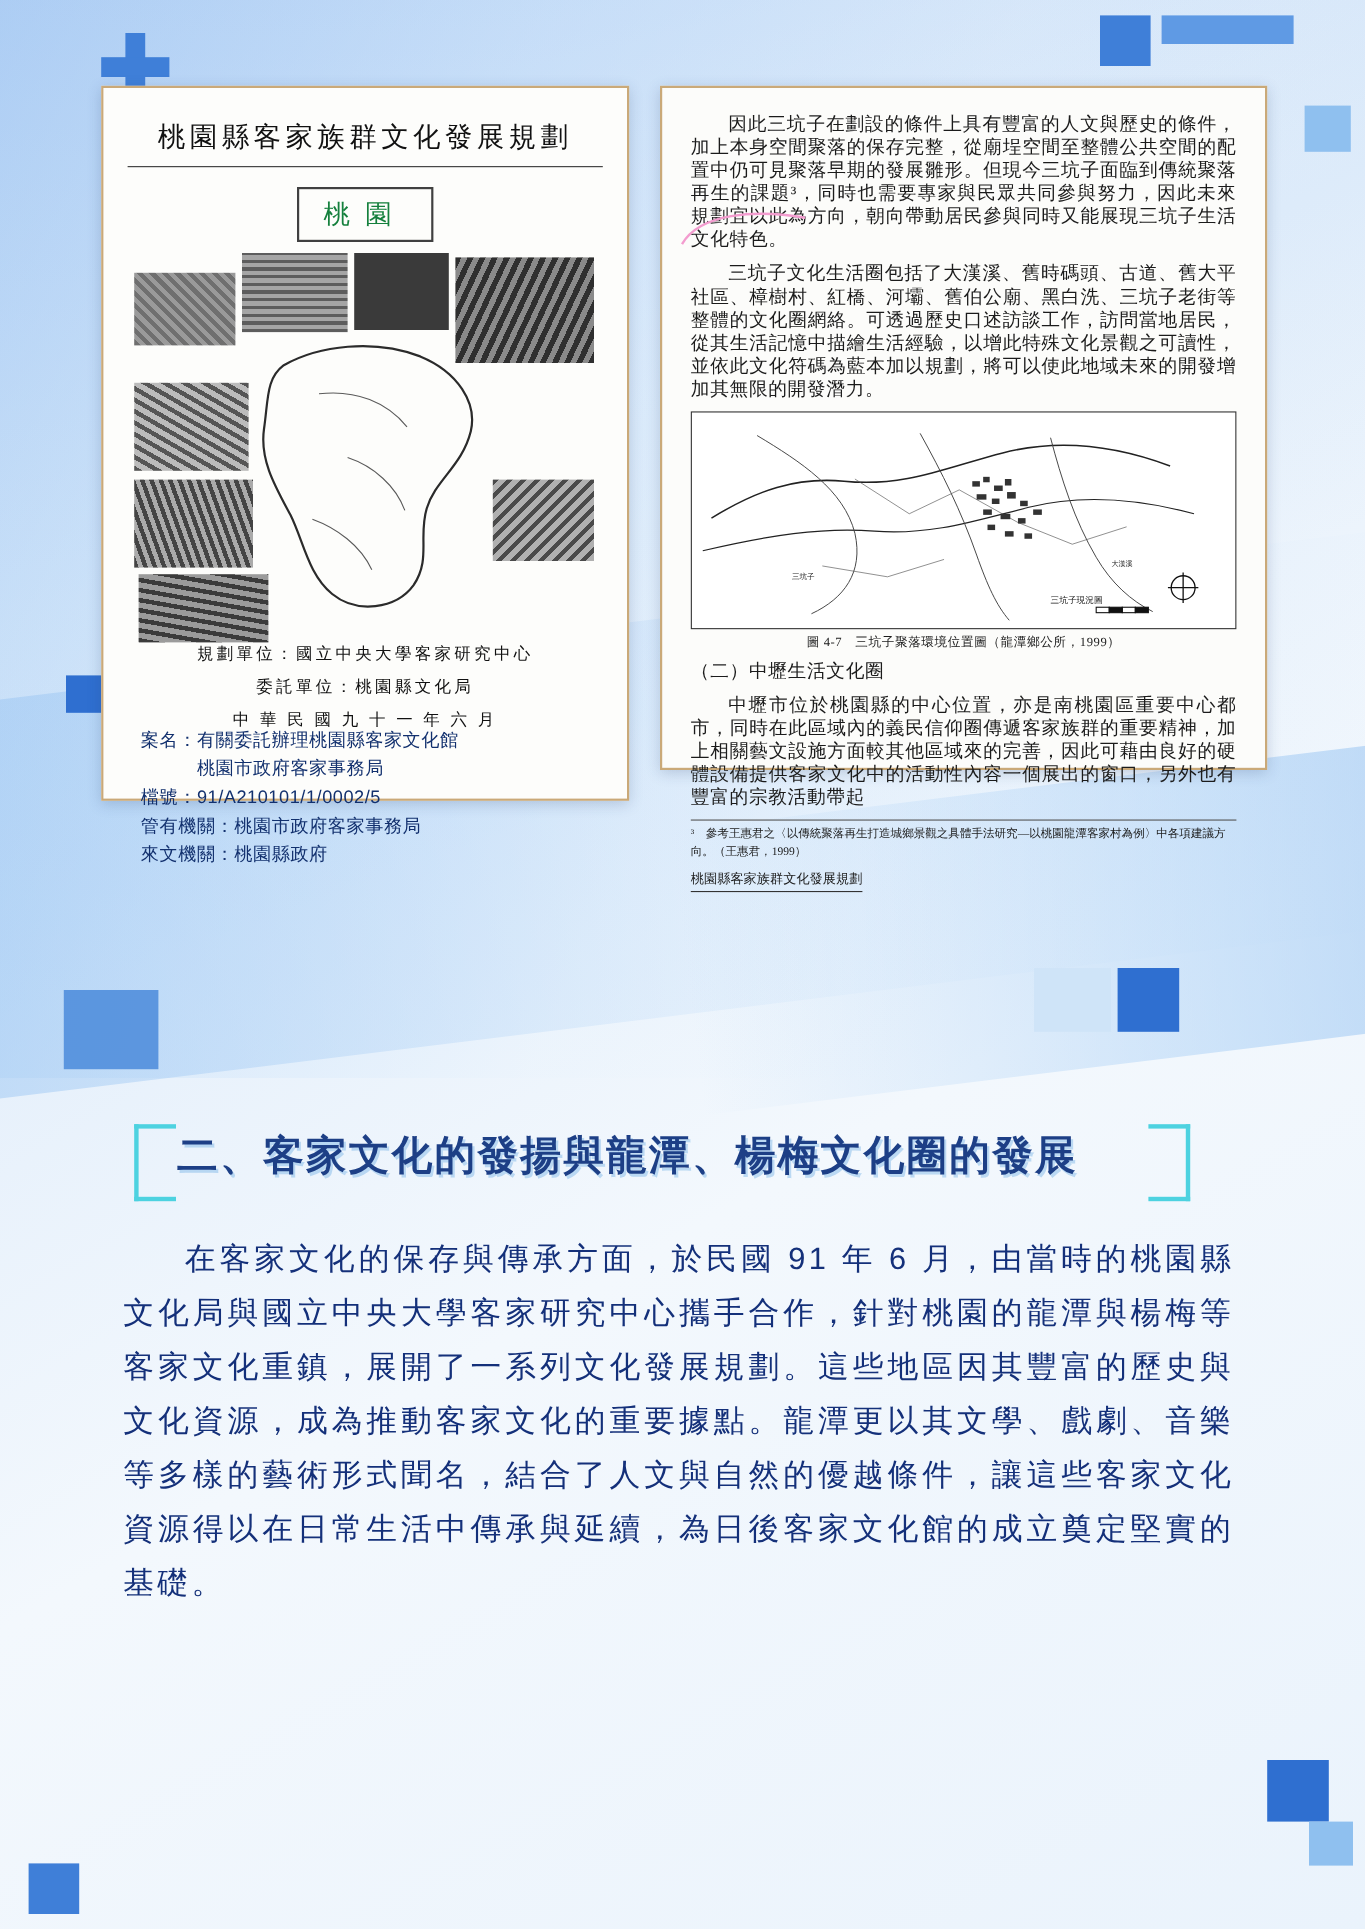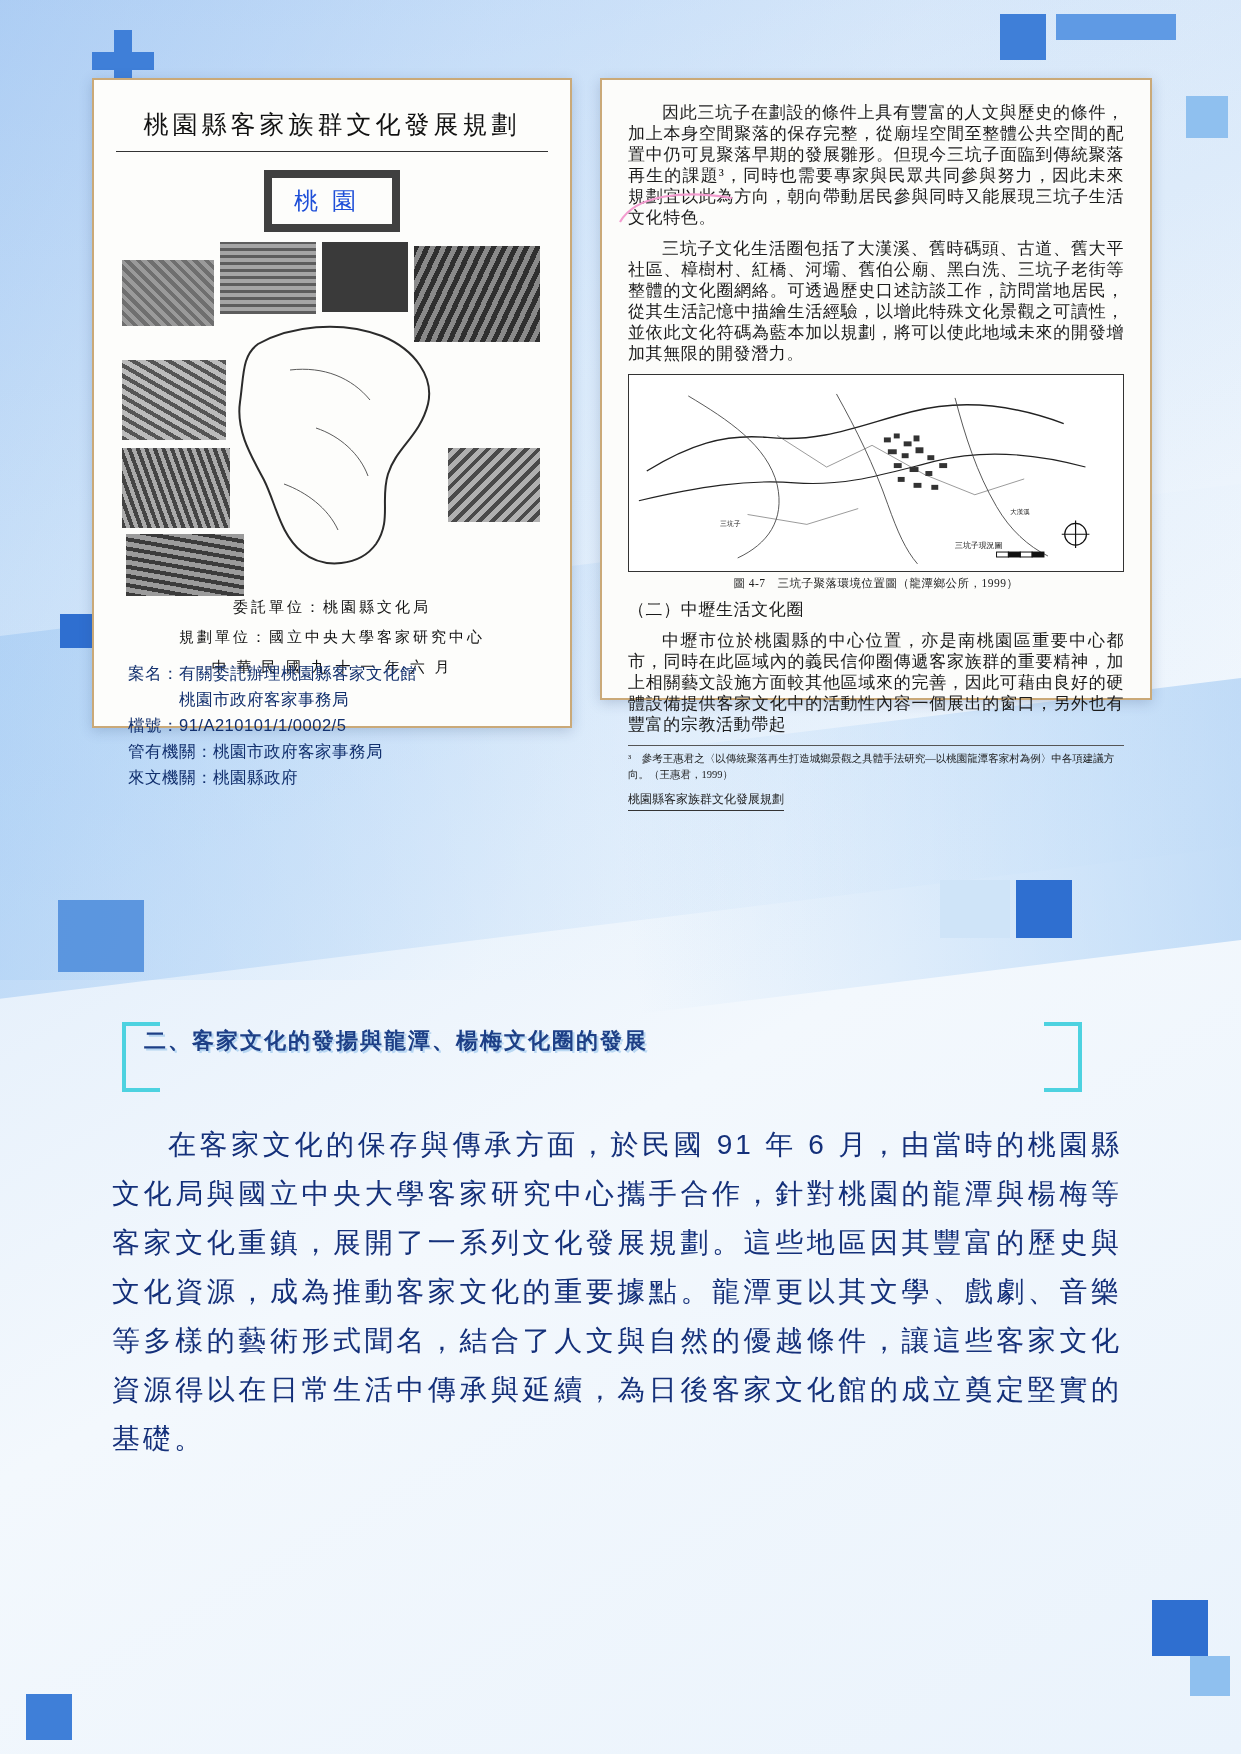--- a/index.html
+++ b/index.html
@@ -52,9 +52,9 @@
     border-bottom:1px solid #333;padding-bottom:10px;
   }
   .cover-logo{
-    margin:18px auto 10px;width:120px;height:46px;border:8px solid #404040;
+    margin:18px auto 10px;width:120px;height:46px;border:2px solid #404040;
     font-family:"Liberation Serif","DejaVu Serif",serif;font-size:24px;letter-spacing:14px;
-    display:flex;align-items:center;justify-content:center;color:#1d4ed8;
+    display:flex;align-items:center;justify-content:center;color:#15803d;
   }
   .collage{position:relative;width:420px;height:340px;margin:0 auto;}
   .ph{position:absolute;background:#8d8d8d;filter:grayscale(1);}

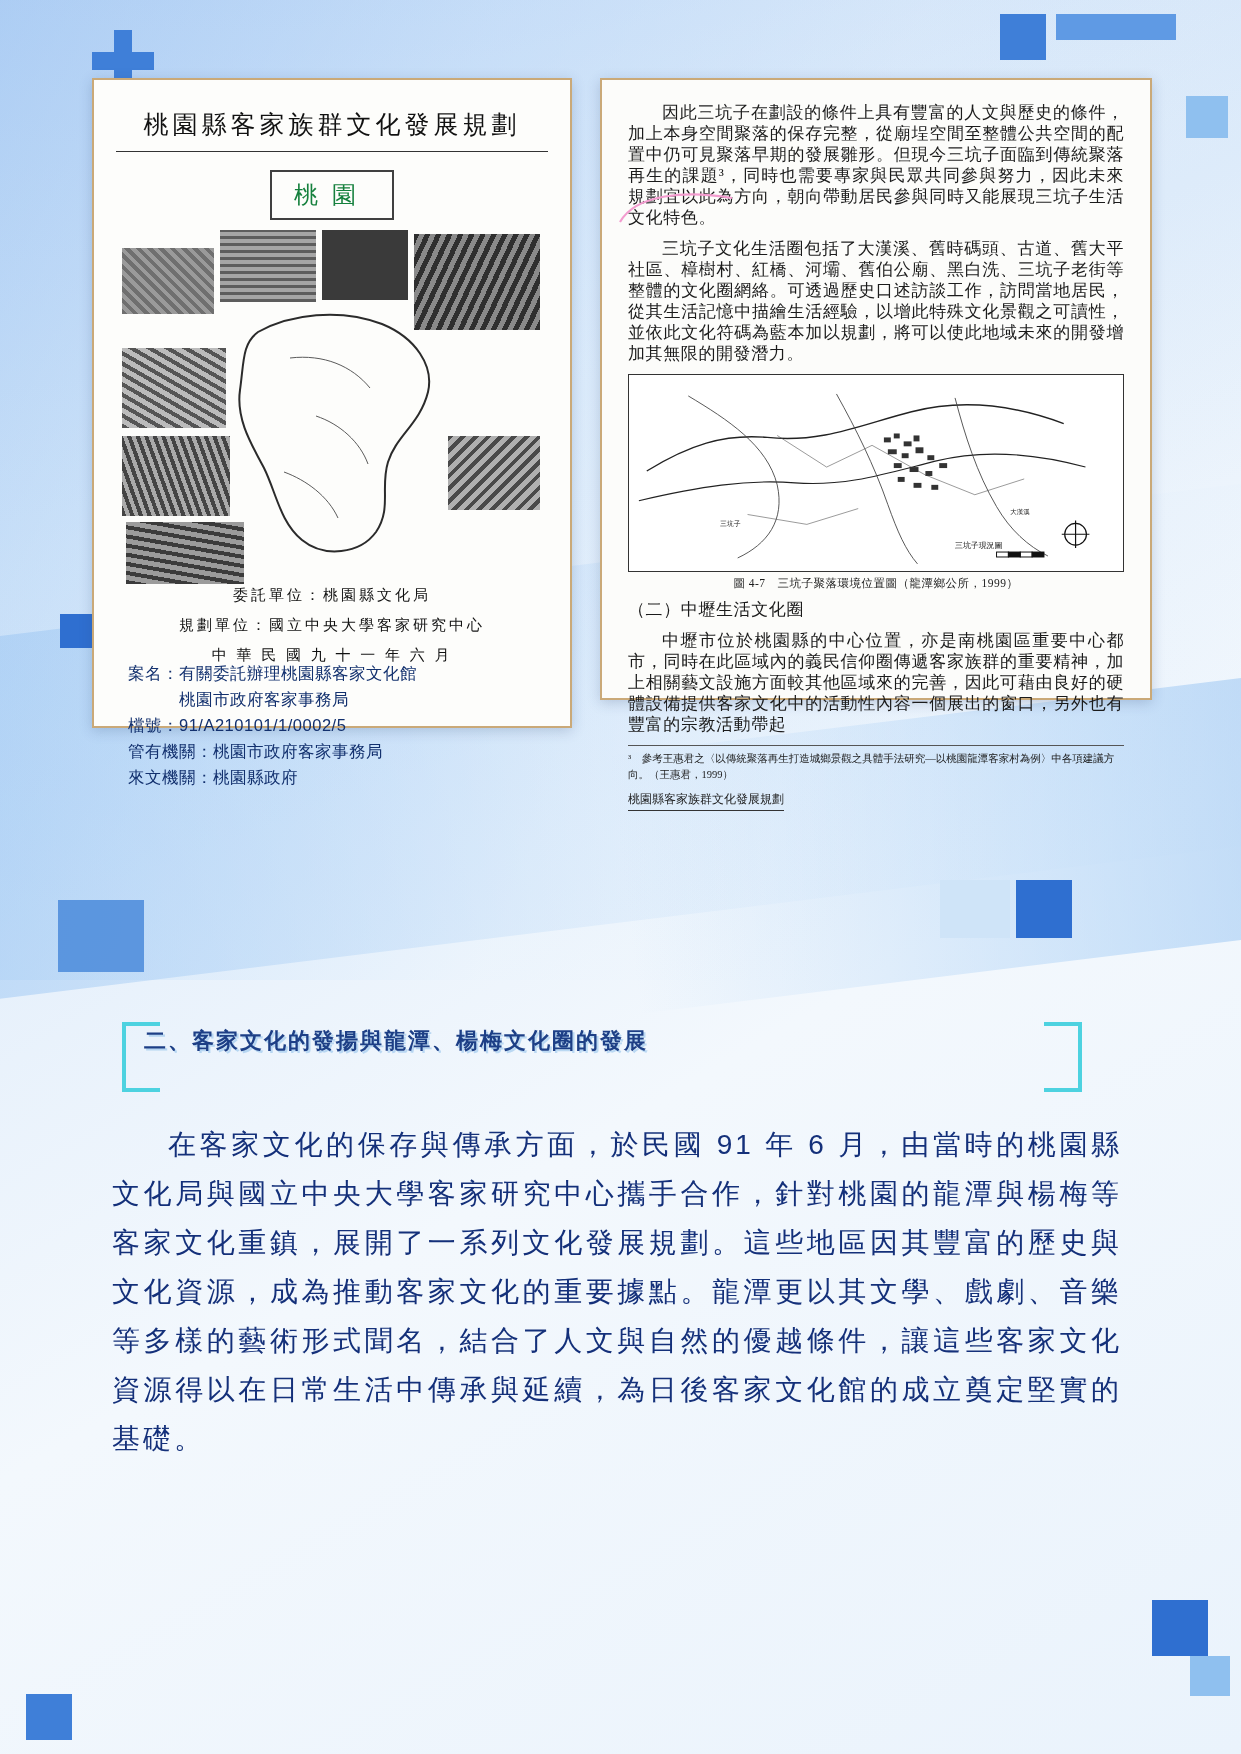--- a/index.html
+++ b/index.html
@@ -175,8 +175,8 @@
       </svg>
     </div>
     <div class="cover-meta">
+      <div>規劃單位：國立中央大學客家研究中心</div>
       <div>委託單位：桃園縣文化局</div>
-      <div>規劃單位：國立中央大學客家研究中心</div>
       <div>中 華 民 國 九 十 一 年 六 月</div>
     </div>
   </div>

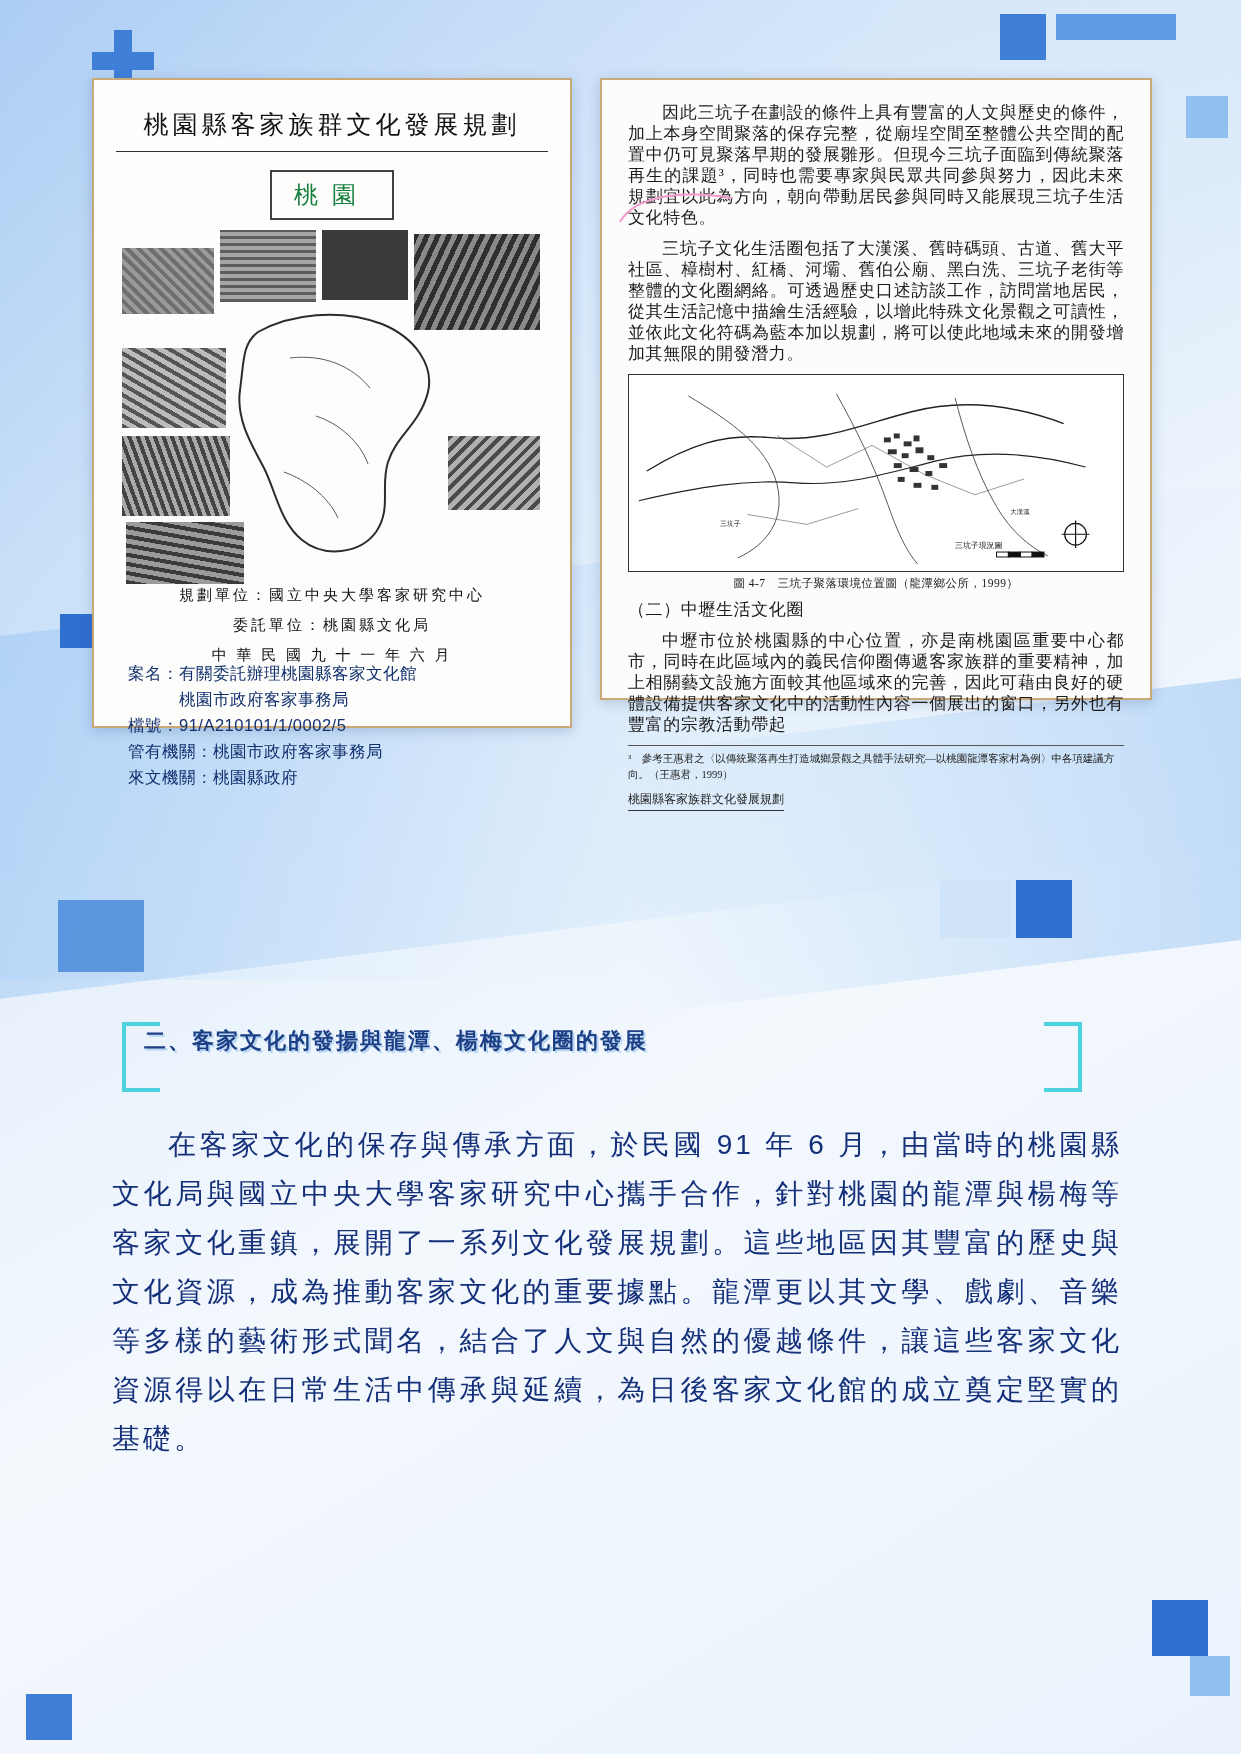--- a/index.html
+++ b/index.html
@@ -118,8 +118,8 @@
   .sec .bracket-l{left:0;border-right:none;}
   .sec .bracket-r{right:0;border-left:none;}
   .sec h2{
-    margin:0;position:absolute;left:22px;top:4px;
-    font-size:22px;font-weight:bold;color:#1d3f86;letter-spacing:2px;
+    margin:0;position:absolute;left:39px;top:4px;
+    font-size:37px;font-weight:bold;color:#1d3f86;letter-spacing:2px;
     font-family:"Liberation Sans","DejaVu Sans",sans-serif;
     text-shadow:2px 2px 0 rgba(120,180,230,0.45);
   }

